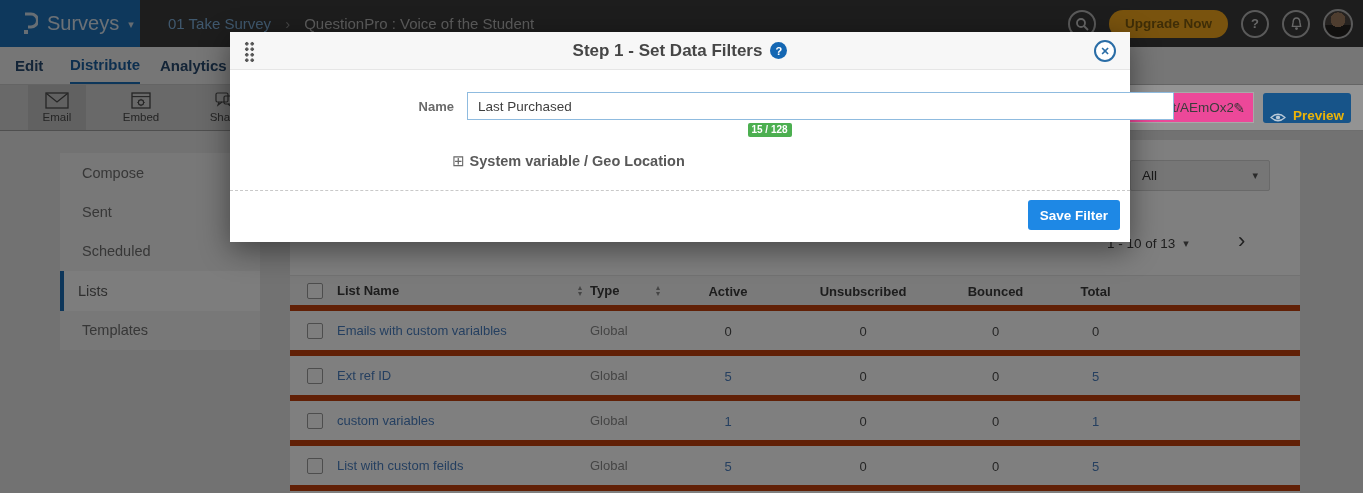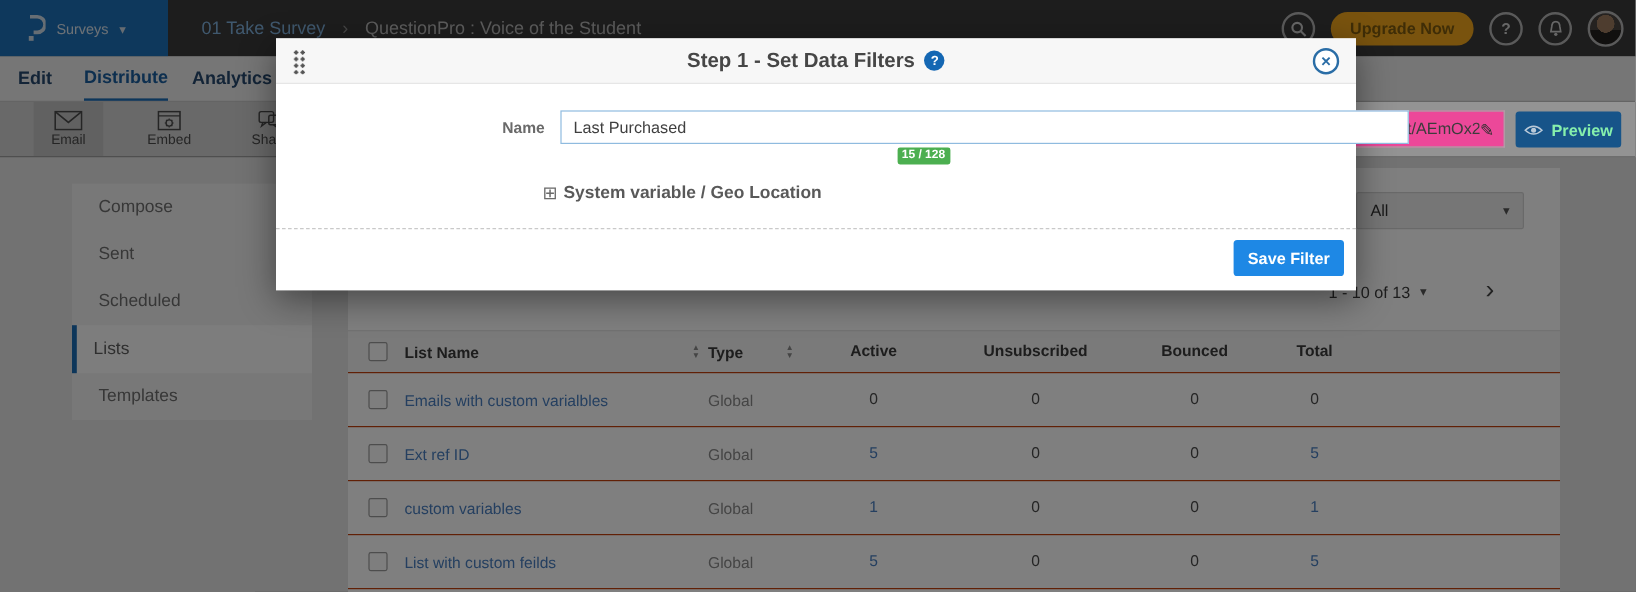--- a/index.html
+++ b/index.html
@@ -9,7 +9,7 @@
   
   .top-header { position:absolute; left:0; top:0; width:1363px; height:47px; background:#3a3a3a; z-index:1; }
   .logo-area { position:absolute; left:0; top:0; width:140px; height:47px; background:#1d71b8; display:flex; align-items:center; padding-left:20px; gap:9px; }
-  .surveys-label { color:#d8e2ec; font-size:12px; }
+  .surveys-label { color:#d8e2ec; font-size:20px; }
   .logo-caret { color:#cdd9e4; font-size:11px; margin-top:2px; }
   .breadcrumb { position:absolute; left:168px; top:0; height:47px; display:flex; align-items:center; gap:14px; }
   .bc-link { color:#7fb0dc; font-size:15px; cursor:pointer; }

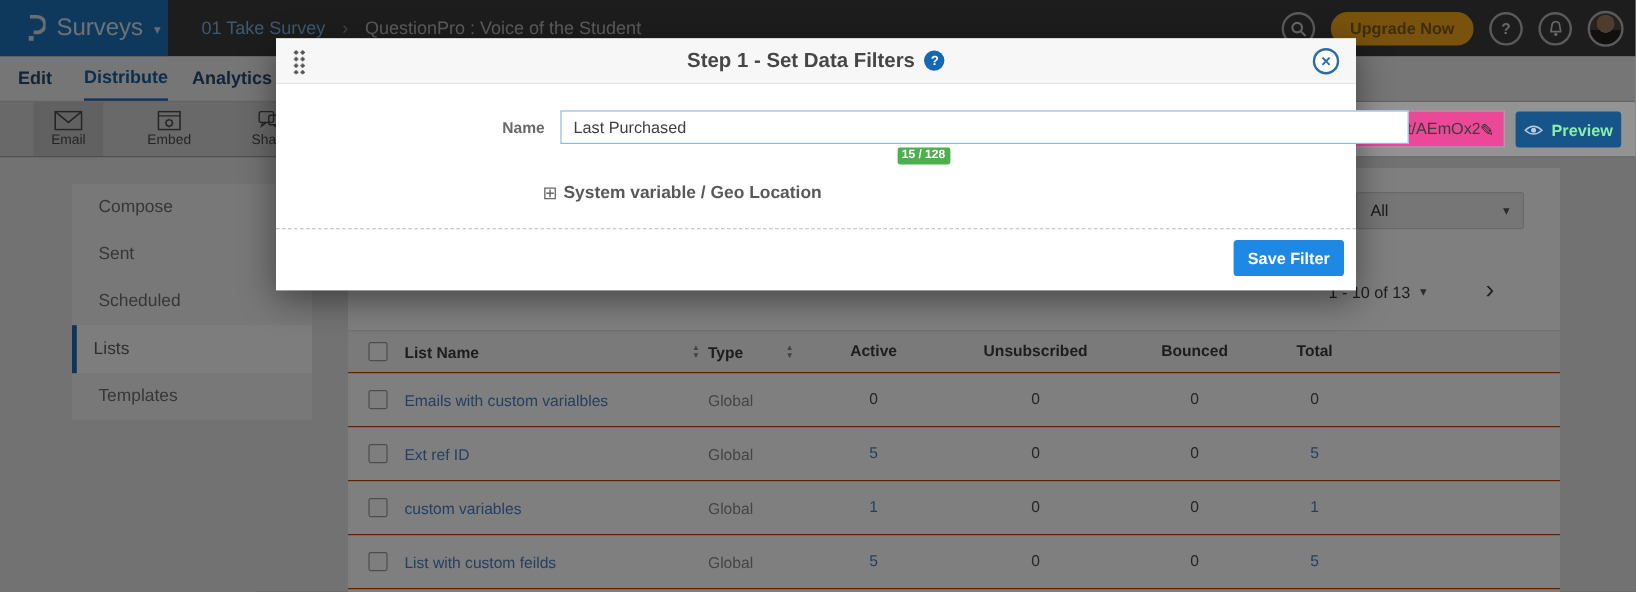--- a/index.html
+++ b/index.html
@@ -41,7 +41,7 @@
   .link-field { position:absolute; left:0; top:7px; width:124px; height:31px; background:#ec4899; border:1px solid #a8a8a8; border-left:none; display:flex; align-items:center; justify-content:space-between; padding:0 8px 0 2px; }
   .link-text { font-size:13.5px; color:#3c3c3c; white-space:nowrap; overflow:hidden; }
   .pencil { font-size:14px; color:#303030; cursor:pointer; }
-  .preview-btn { position:absolute; left:133px; top:8px; width:88px; height:30px; background:#175489; border:none; border-radius:3px; color:#86efac; font-size:13.5px; font-weight:bold; display:flex; align-items:center; justify-content:center; gap:7px; cursor:pointer; }
+  .preview-btn { position:absolute; left:133px; top:8px; width:88px; height:30px; background:#175489; border:none; border-radius:3px; color:#eab308; font-size:13.5px; font-weight:bold; display:flex; align-items:flex-end; justify-content:center; gap:7px; cursor:pointer; }
 
   
   .sidebar { position:absolute; left:60px; top:153px; width:200px; height:197px; background:#f0f0f0; z-index:1; }

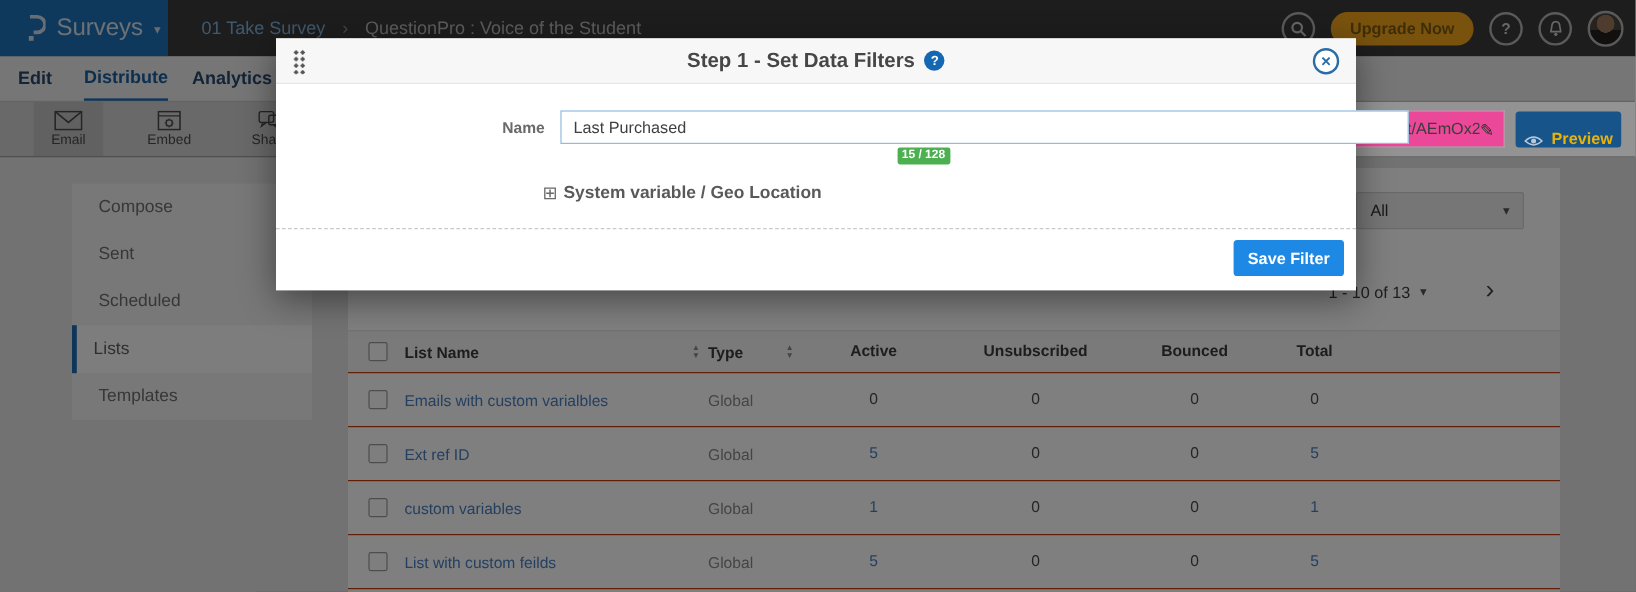--- a/index.html
+++ b/index.html
@@ -58,7 +58,7 @@
   .next-arrow { position:absolute; left:948px; top:90px; font-size:22px; color:#444; cursor:pointer; line-height:1; }
 
   .table { position:absolute; left:0; top:135px; width:1010px; }
-  .trow { display:flex; align-items:center; padding-left:17px; border-bottom:1px solid #c2410c; }
+  .trow { display:flex; align-items:center; padding-left:17px; border-bottom:6px solid #c2410c; }
   .thead { height:36px; background:#f4f4f4; border-top:1px solid #e4e4e4; }
   .tbody-row { height:45px; }
   .c-cb { width:16px; margin-right:14px; }

